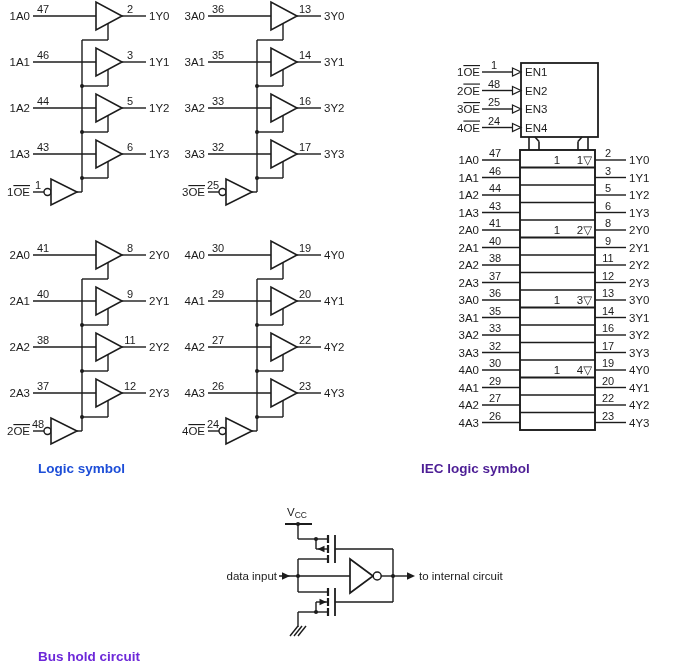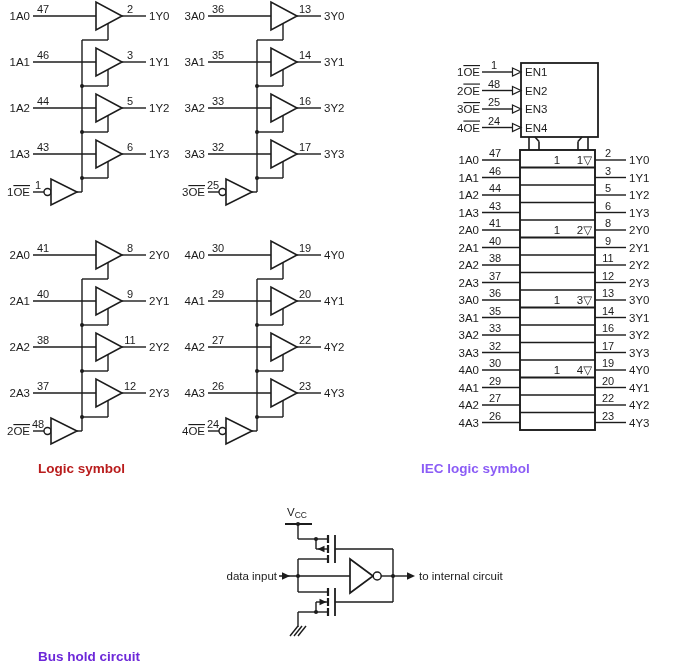--- a/index.html
+++ b/index.html
@@ -199,7 +199,7 @@
       <polygon points="226,418 226,444 252,431" fill="#fff" stroke="#1c1c1c" stroke-width="1.6"></polygon>
       <line x1="252" y1="431" x2="257" y2="431" stroke="#1c1c1c" stroke-width="1.4"></line>
     </svg>
-  <div class="caption" style="left: 38px; top: 461px; color: #b91c1c;">Logic symbol</div>
+  <div class="caption" style="left: 38px; top: 461px; color: #1d4ed8;">Logic symbol</div>
 
   <svg id="iec-svg" style="left:450px;top:55px" width="225" height="405" viewBox="0 0 225 405">
       <rect x="71" y="8" width="77" height="74" fill="#fff" stroke="#1c1c1c" stroke-width="1.8"></rect>

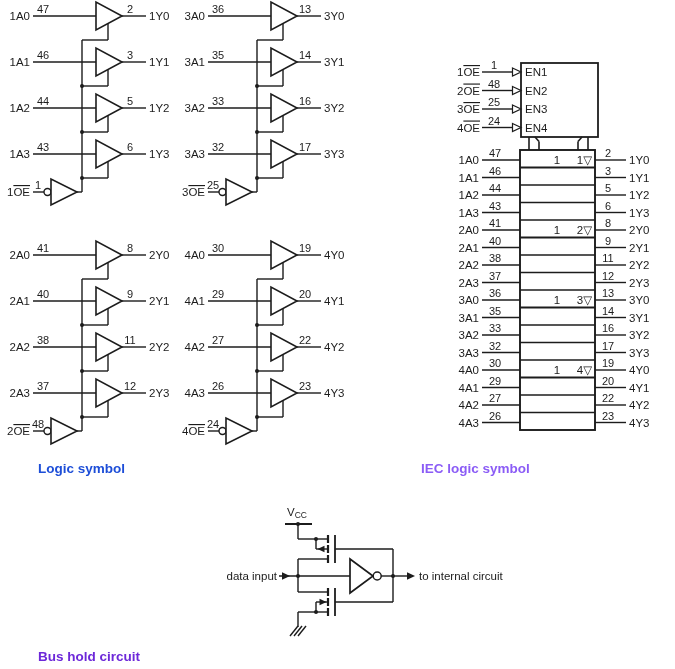--- a/index.html
+++ b/index.html
@@ -350,7 +350,7 @@
       <text x="158" y="364.5" text-anchor="middle" font-size="11">23</text>
       <text x="179" y="371.5" text-anchor="start" font-size="11.5">4Y3</text>
     </svg>
-  <div class="caption" style="left: 421px; top: 461px; color: #8b5cf6;">IEC logic symbol</div>
+  <div class="caption" style="left: 421px; top: 461px; color: #4c1d95;">IEC logic symbol</div>
 
   <svg id="bushold-svg" style="left:230px;top:495px" width="290" height="150" viewBox="0 0 290 150">
       <text x="57" y="21" text-anchor="start" font-size="11.5"><tspan>V</tspan><tspan font-size="8.5" dy="2">CC</tspan></text>

